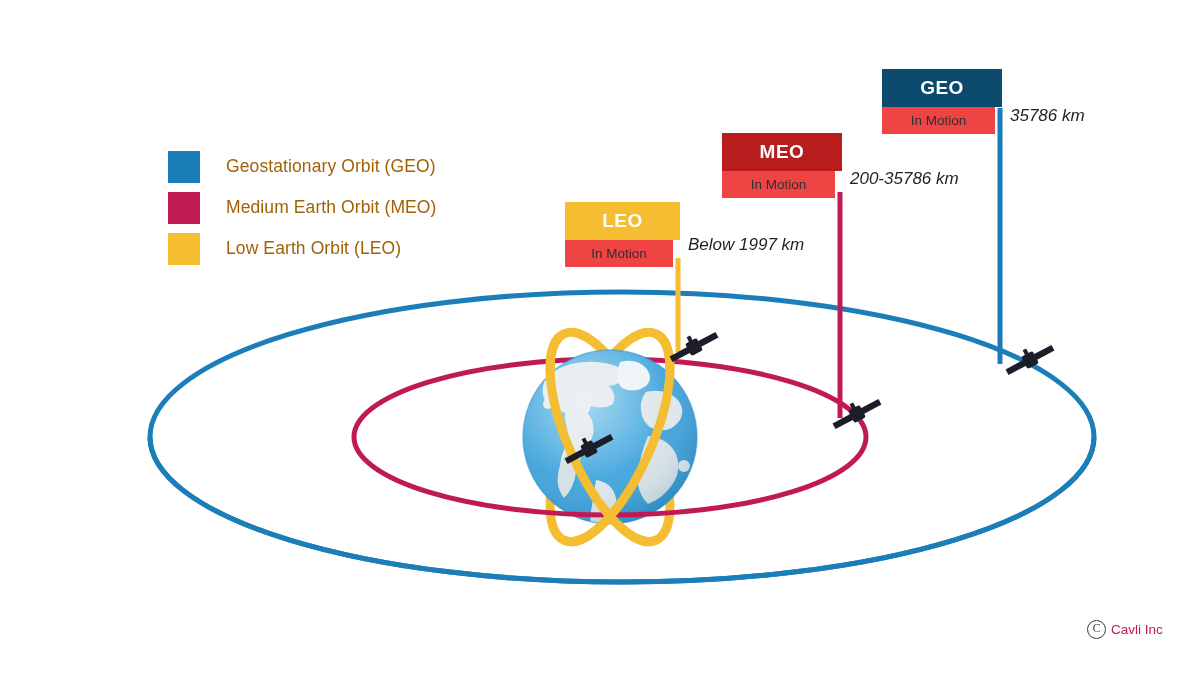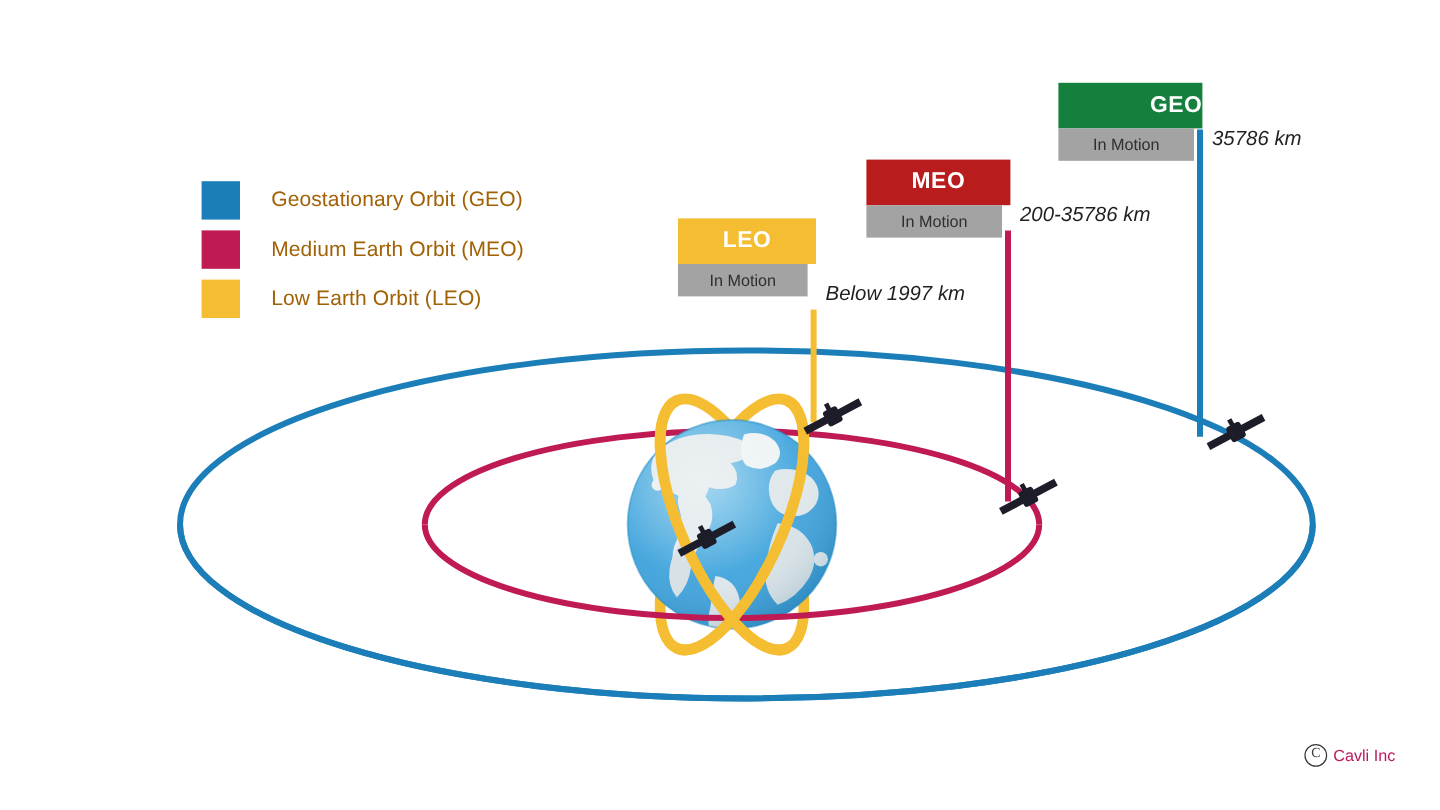--- a/index.html
+++ b/index.html
@@ -237,7 +237,7 @@
   <div class="callout-dist" style="left:850px; top:169px;">200-35786 km</div>
 
   <div class="callout" style="left:882px; top:69px; width:120px;">
-    <div class="callout-head" style="background:#15803d; width:120px;text-align:right;">GEO</div>
+    <div class="callout-head" style="background:#0c4a6e; width:120px;">GEO</div>
     <div class="callout-sub" style="width:113px;">In Motion</div>
   </div>
   <div class="callout-dist" style="left:1010px; top:106px;">35786 km</div>

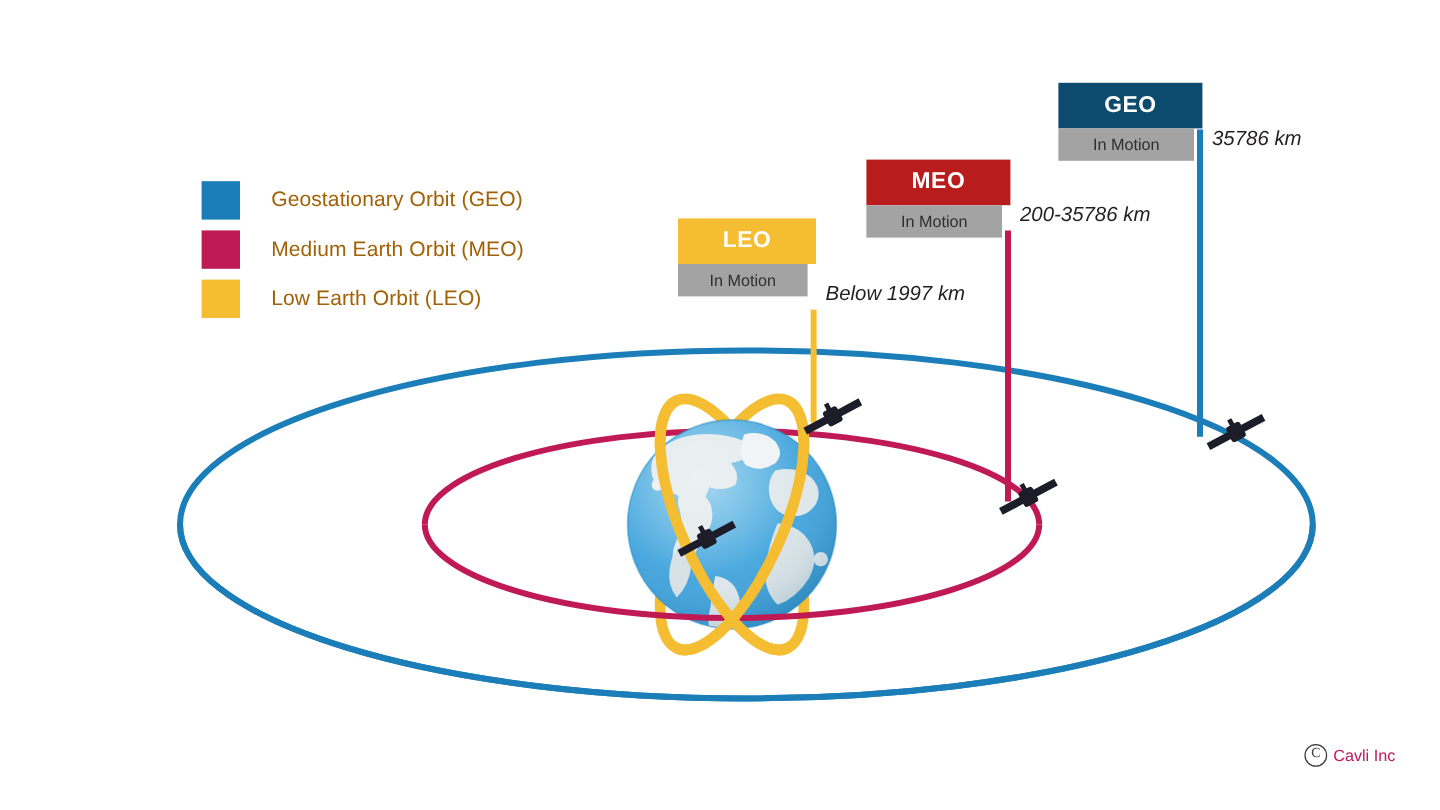--- a/index.html
+++ b/index.html
@@ -72,7 +72,7 @@
     height: 27px;
     line-height: 27px;
     text-align: center;
-    background: #a3a3a3;
+    background: #ef4444;
     color: #2f2f2f;
     font-size: 13.5px;
   }

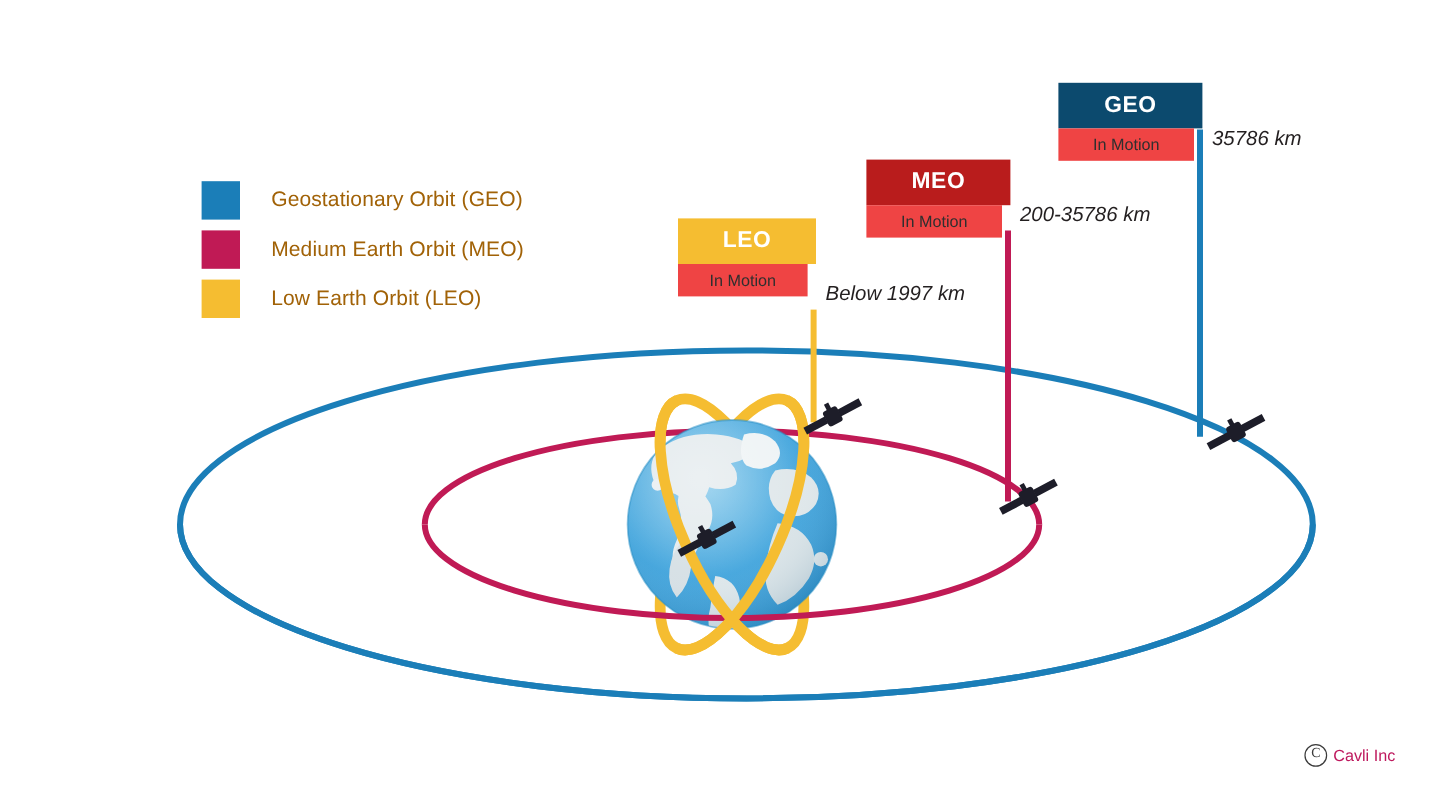--- a/index.html
+++ b/index.html
@@ -224,7 +224,7 @@
 
   </div>
 
-  <div class="callout" style="left:565px; top:182px; width:115px;">
+  <div class="callout" style="left:565px; top:202px; width:115px;">
     <div class="callout-head" style="background:#f5bd31; width:115px;">LEO</div>
     <div class="callout-sub" style="width:108px;">In Motion</div>
   </div>

